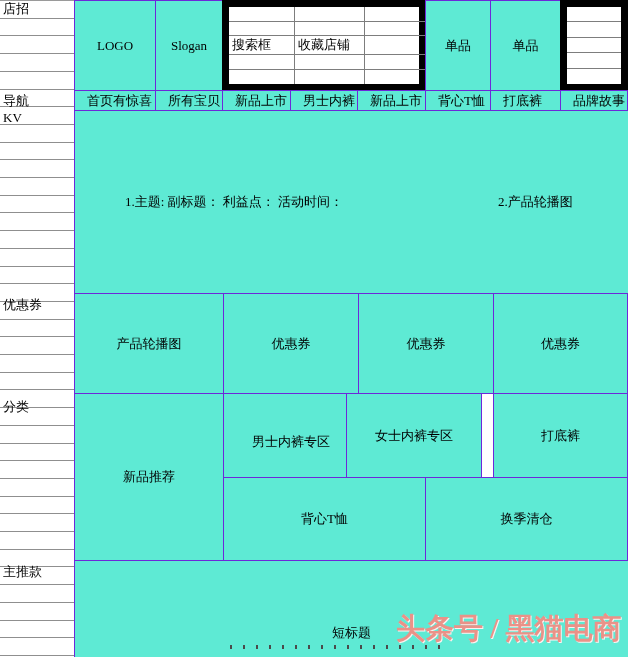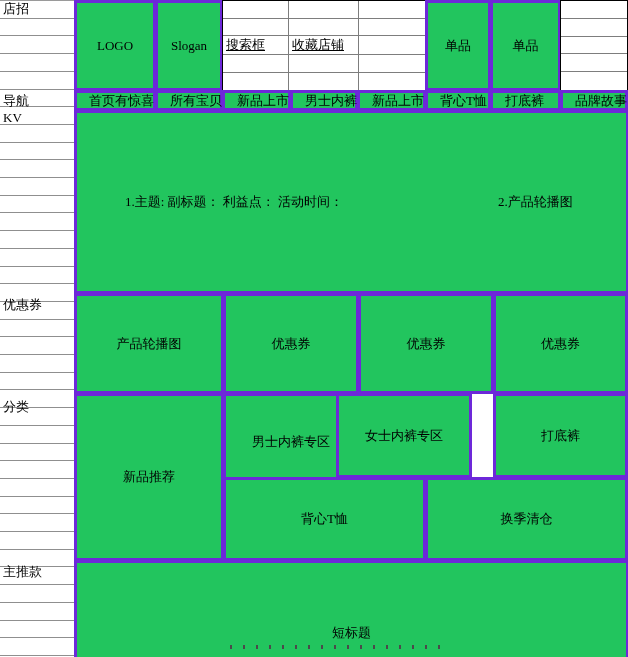--- a/index.html
+++ b/index.html
@@ -19,9 +19,9 @@
   .rlabel { position:absolute; left:3px; width:70px; white-space:nowrap; }
   
   .cell {
-    position:absolute; box-sizing:border-box; border:3px solid #6d28d9;
+    position:absolute; box-sizing:border-box; border:1px solid #6d28d9;
     display:flex; align-items:center; justify-content:center;
-    text-align:center; background:#22c55e; white-space:nowrap;
+    text-align:center; background:#5eead4; white-space:nowrap;
   }
   .cell.left { justify-content:flex-start; padding-left:12px; text-align:left; }
   

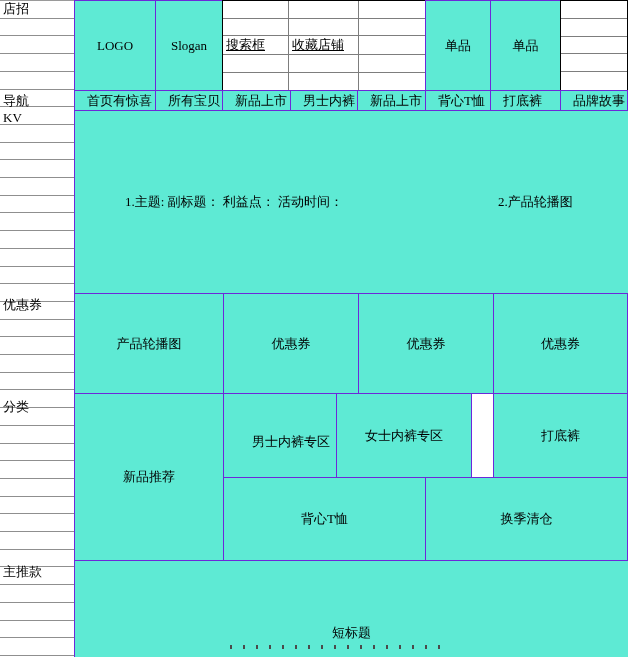--- a/index.html
+++ b/index.html
@@ -25,7 +25,7 @@
   }
   .cell.left { justify-content:flex-start; padding-left:12px; text-align:left; }
   
-  .subgrid { position:absolute; box-sizing:border-box; border:1px solid #000000; display:grid; background:#fff;text-decoration:underline; }
+  .subgrid { position:absolute; box-sizing:border-box; border:7px solid #000000; display:grid; background:#fff; }
   .subcell {
     box-sizing:border-box; border-right:1px solid #7d7d7d; border-bottom:1px solid #7d7d7d;
     display:flex; align-items:center; justify-content:flex-start; padding-left:3px; white-space:nowrap;

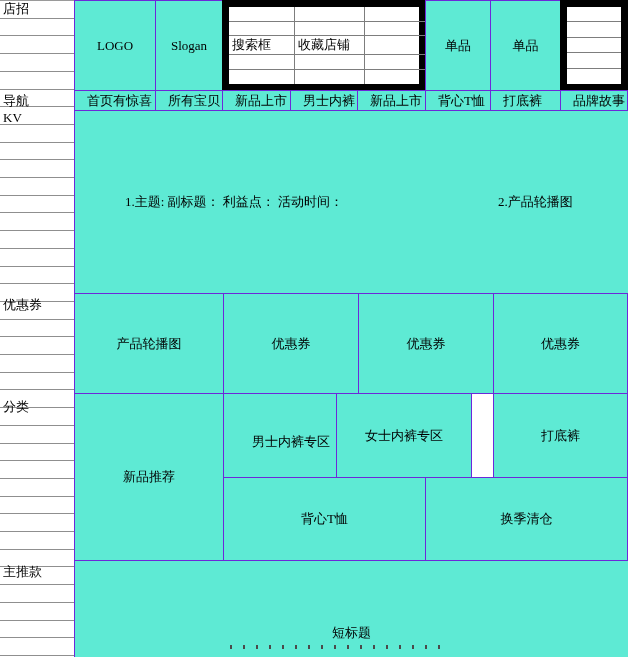--- a/index.html
+++ b/index.html
@@ -112,7 +112,7 @@
 
   <div class="cell" style="left:74px;  top:393px; width:150px; height:168px;">新品推荐</div>
   <div class="cell" style="left:223px; top:393px; width:136px; height:97px;">男士内裤专区</div>
-  <div class="cell" style="left:336px; top:393px; width:136px; height:85px;">女士内裤专区</div>
+  <div class="cell" style="left:346px; top:393px; width:136px; height:85px;">女士内裤专区</div>
   <div class="cell" style="left:493px; top:393px; width:135px; height:85px;">打底裤</div>
   <div class="cell" style="left:223px; top:477px; width:203px; height:84px;">背心T恤</div>
   <div class="cell" style="left:425px; top:477px; width:203px; height:84px;">换季清仓</div>

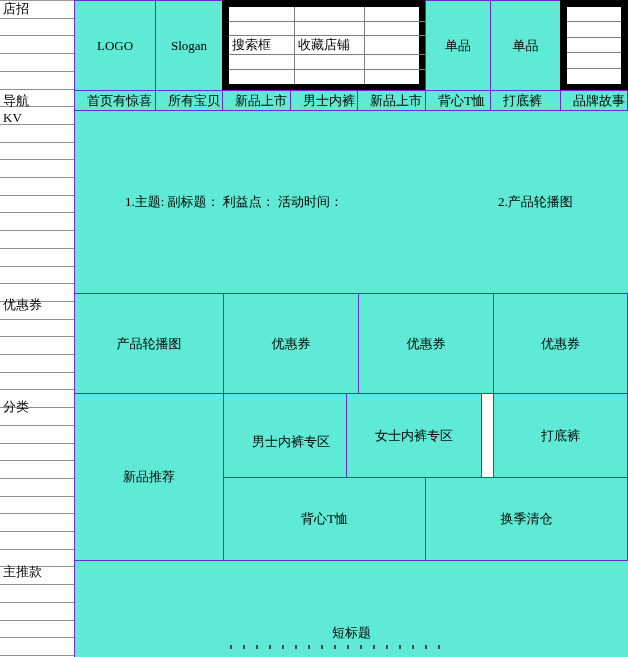--- a/index.html
+++ b/index.html
@@ -121,6 +121,7 @@
   <div id="shorttitle">短标题</div>
   <div id="clipped-line"></div>
 
+  <div id="watermark" style="color: rgb(234, 146, 136);">头条号 / 黑猫电商</div>
 
 </div>
 

